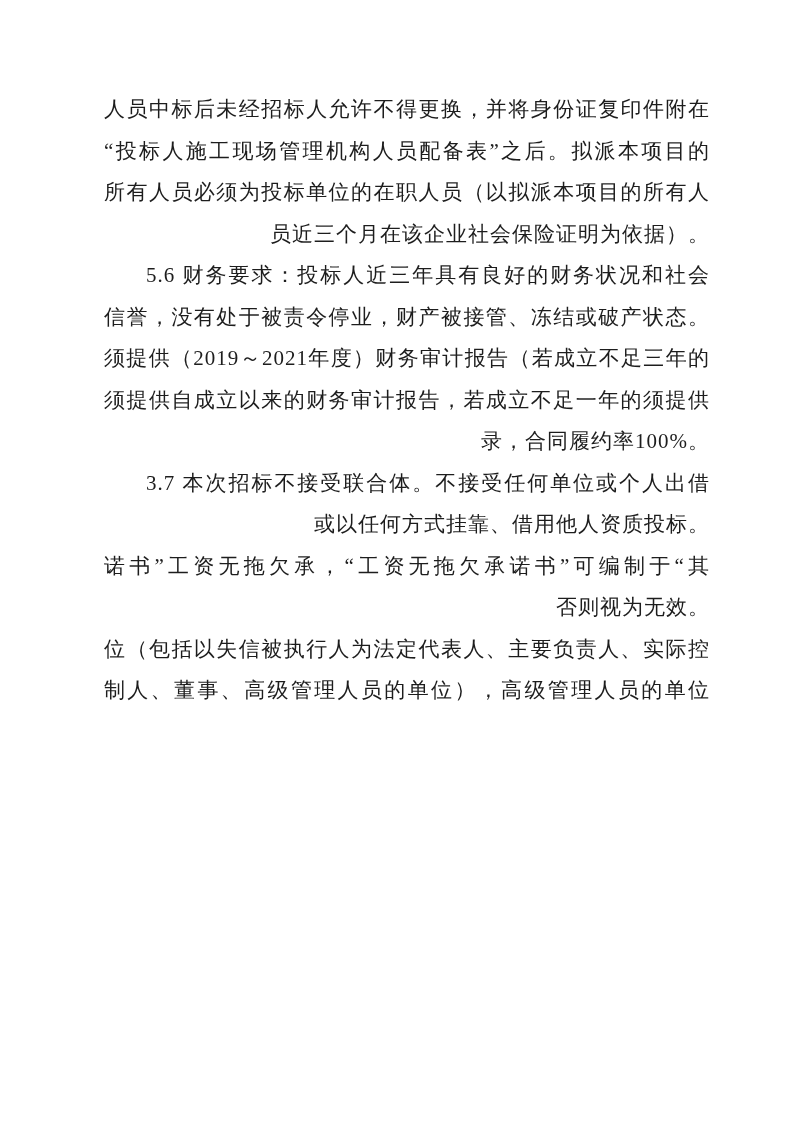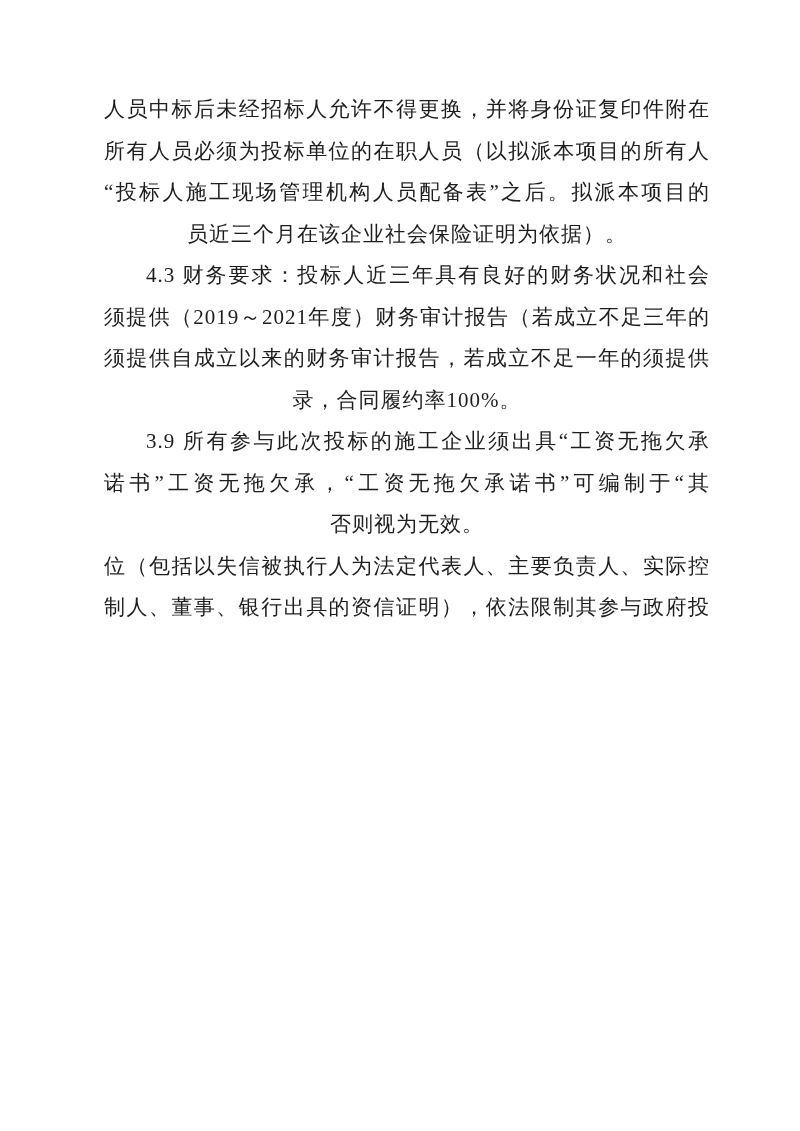--- a/index.html
+++ b/index.html
@@ -57,8 +57,8 @@
   <div class="doc-body">
       <div class="paragraph">
         <div class="doc-line fill">人员中标后未经招标人允许不得更换，并将身份证复印件附在</div>
+        <div class="doc-line fill">“投标人施工现场管理机构人员配备表”之后。拟派本项目的</div>
         <div class="doc-line fill">所有人员必须为投标单位的在职人员（以拟派本项目的所有人</div>
-        <div class="doc-line fill">“投标人施工现场管理机构人员配备表”之后。拟派本项目的</div>
         <div class="doc-line">员近三个月在该企业社会保险证明为依据）。</div>
       </div>
       <div class="paragraph">

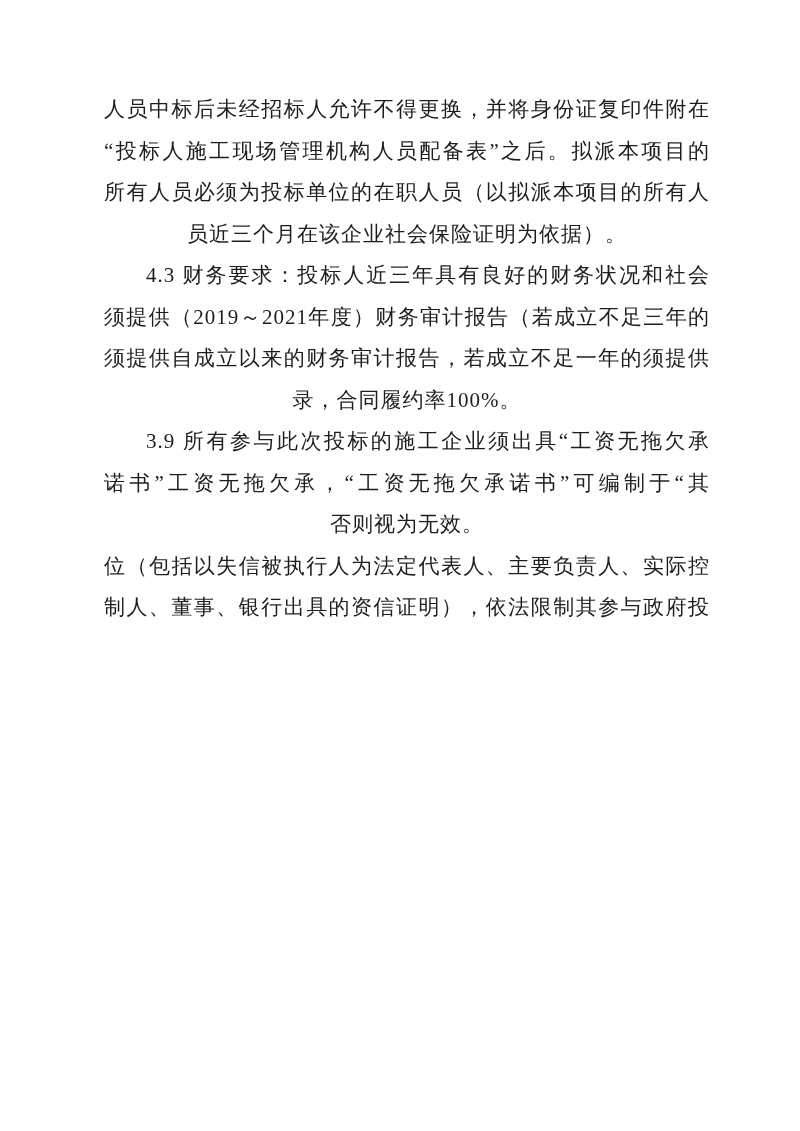--- a/index.html
+++ b/index.html
@@ -37,7 +37,7 @@
     line-height: 41.5px;
     letter-spacing: 1px;
     white-space: nowrap;
-    text-align: center;
+    text-align: right;
     height: 41.5px;
   }
   .doc-line.fill {

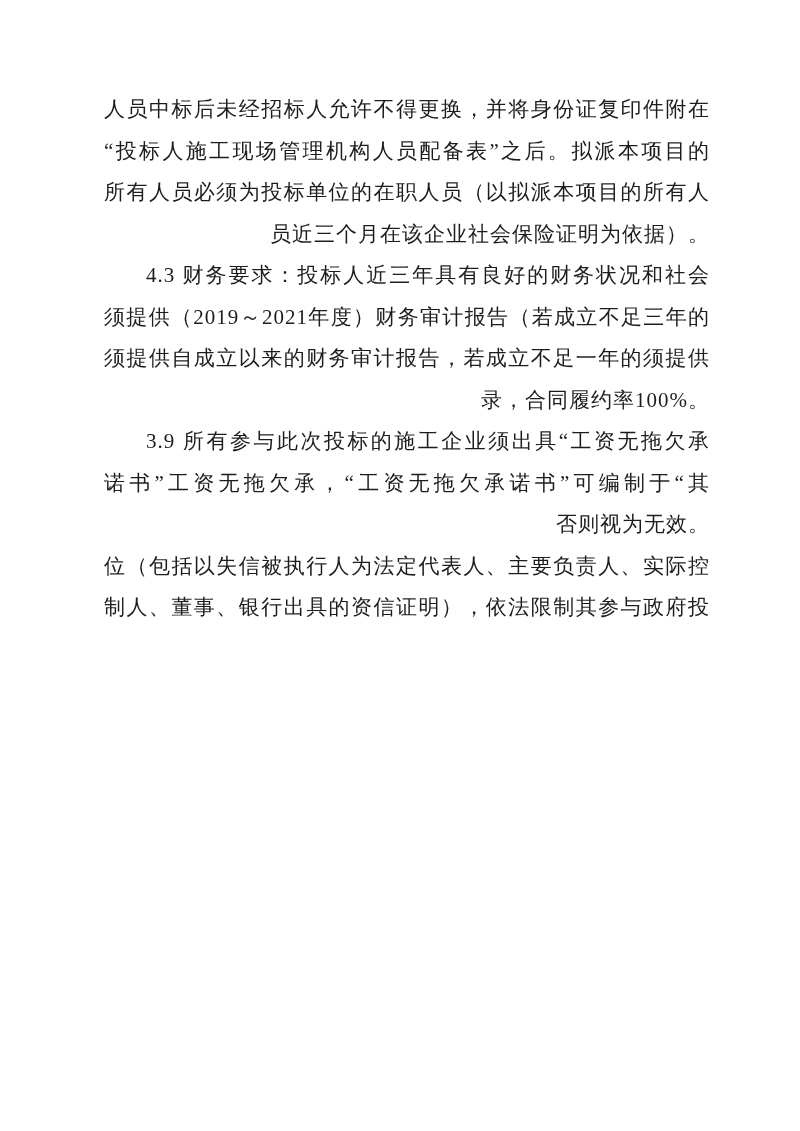--- a/index.html
+++ b/index.html
@@ -62,7 +62,7 @@
         <div class="doc-line">员近三个月在该企业社会保险证明为依据）。</div>
       </div>
       <div class="paragraph">
-        <div class="doc-line first-indent fill">4.3 财务要求：投标人近三年具有良好的财务状况和社会</div>
+        <div class="doc-line first-indent fill">5.6 财务要求：投标人近三年具有良好的财务状况和社会</div>
         <div class="doc-line fill">须提供（2019～2021年度）财务审计报告（若成立不足三年的</div>
         <div class="doc-line fill">须提供自成立以来的财务审计报告，若成立不足一年的须提供</div>
         <div class="doc-line">录，合同履约率100%。</div>

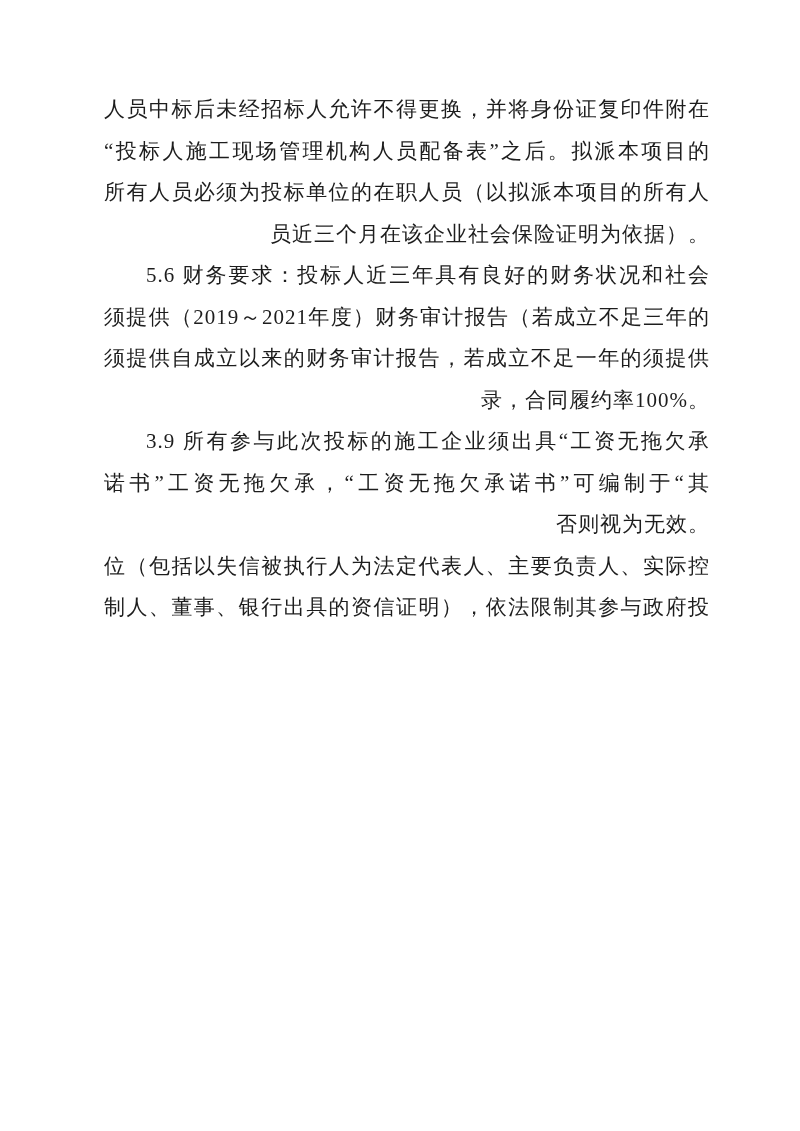--- a/index.html
+++ b/index.html
@@ -63,6 +63,7 @@
       </div>
       <div class="paragraph">
         <div class="doc-line first-indent fill">5.6 财务要求：投标人近三年具有良好的财务状况和社会</div>
+        <div class="doc-line fill">信誉，没有处于被责令停业，财产被接管、冻结或破产状态。</div>
         <div class="doc-line fill">须提供（2019～2021年度）财务审计报告（若成立不足三年的</div>
         <div class="doc-line fill">须提供自成立以来的财务审计报告，若成立不足一年的须提供</div>
         <div class="doc-line">录，合同履约率100%。</div>

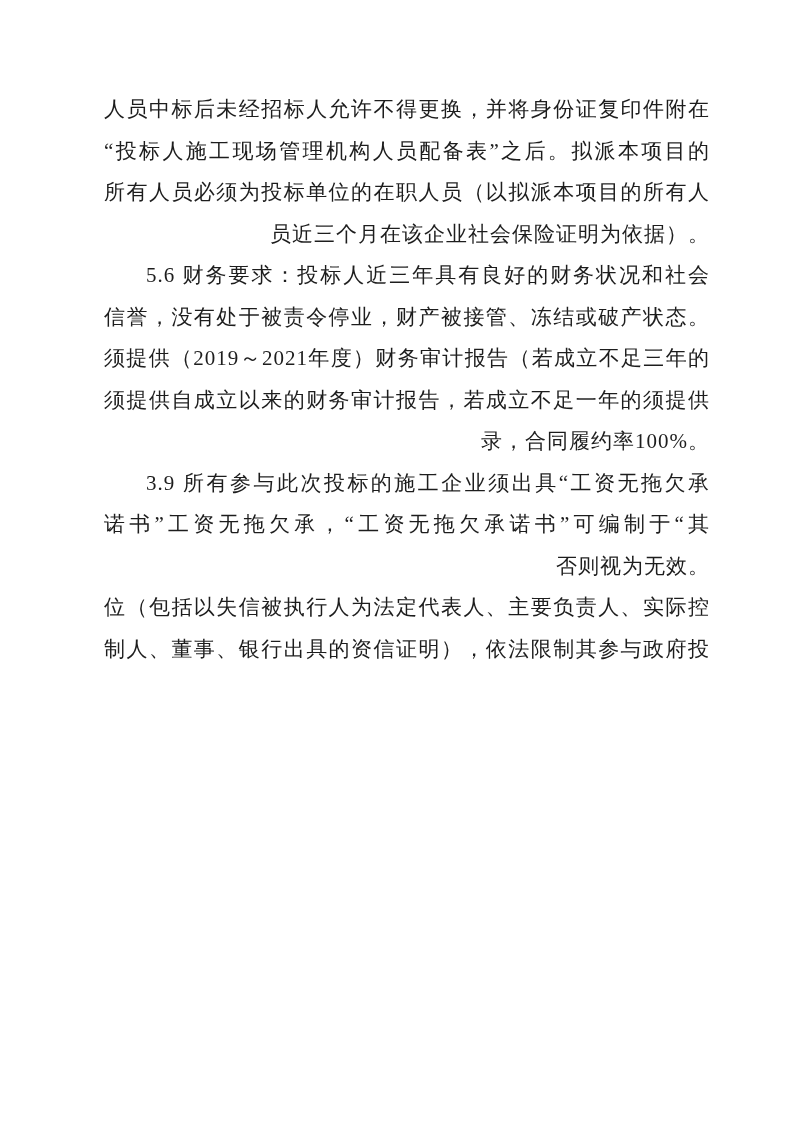--- a/index.html
+++ b/index.html
@@ -69,6 +69,10 @@
         <div class="doc-line">录，合同履约率100%。</div>
       </div>
       <div class="paragraph">
+        <div class="doc-line first-indent fill">3.7 本次招标不接受联合体。不接受任何单位或个人出借</div>
+        <div class="doc-line">或以任何方式挂靠、借用他人资质投标。</div>
+      </div>
+      <div class="paragraph">
         <div class="doc-line first-indent fill">3.9 所有参与此次投标的施工企业须出具“工资无拖欠承</div>
         <div class="doc-line fill">诺书”工资无拖欠承，“工资无拖欠承诺书”可编制于“其</div>
         <div class="doc-line">否则视为无效。</div>

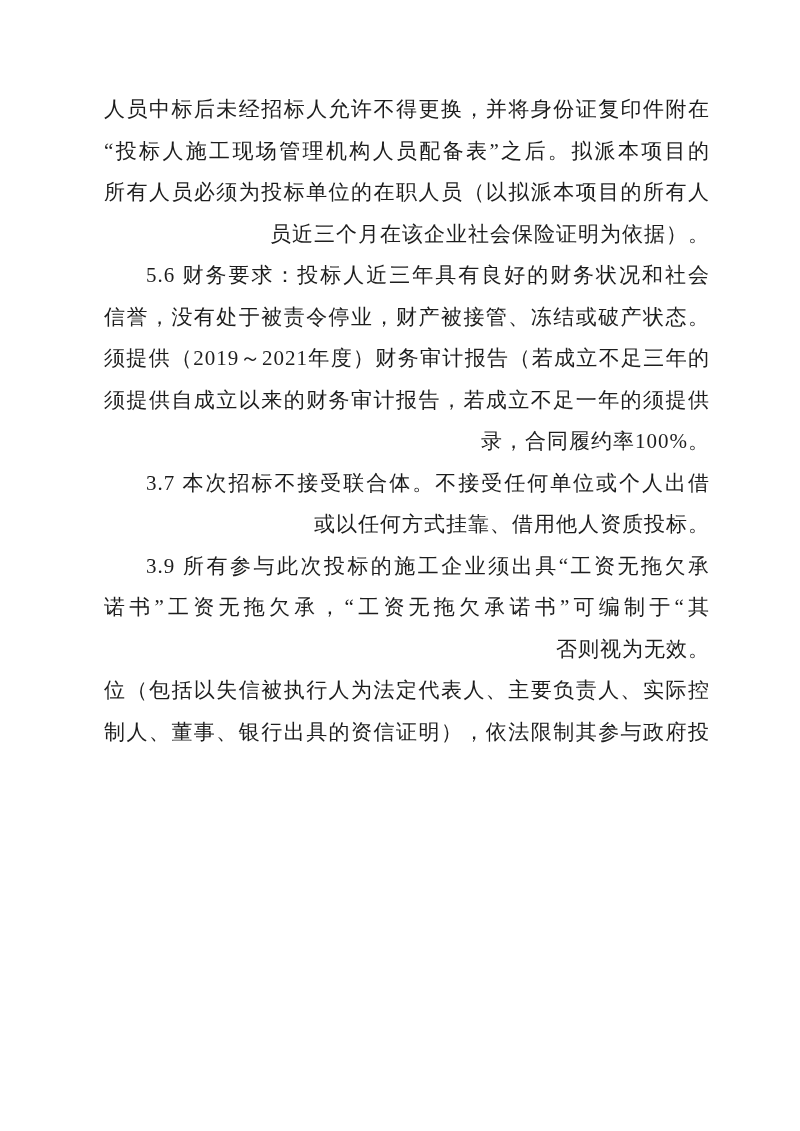--- a/index.html
+++ b/index.html
@@ -73,7 +73,6 @@
         <div class="doc-line">或以任何方式挂靠、借用他人资质投标。</div>
       </div>
       <div class="paragraph">
-        <div class="doc-line first-indent fill">3.9 所有参与此次投标的施工企业须出具“工资无拖欠承</div>
         <div class="doc-line fill">诺书”工资无拖欠承，“工资无拖欠承诺书”可编制于“其</div>
         <div class="doc-line">否则视为无效。</div>
       </div>

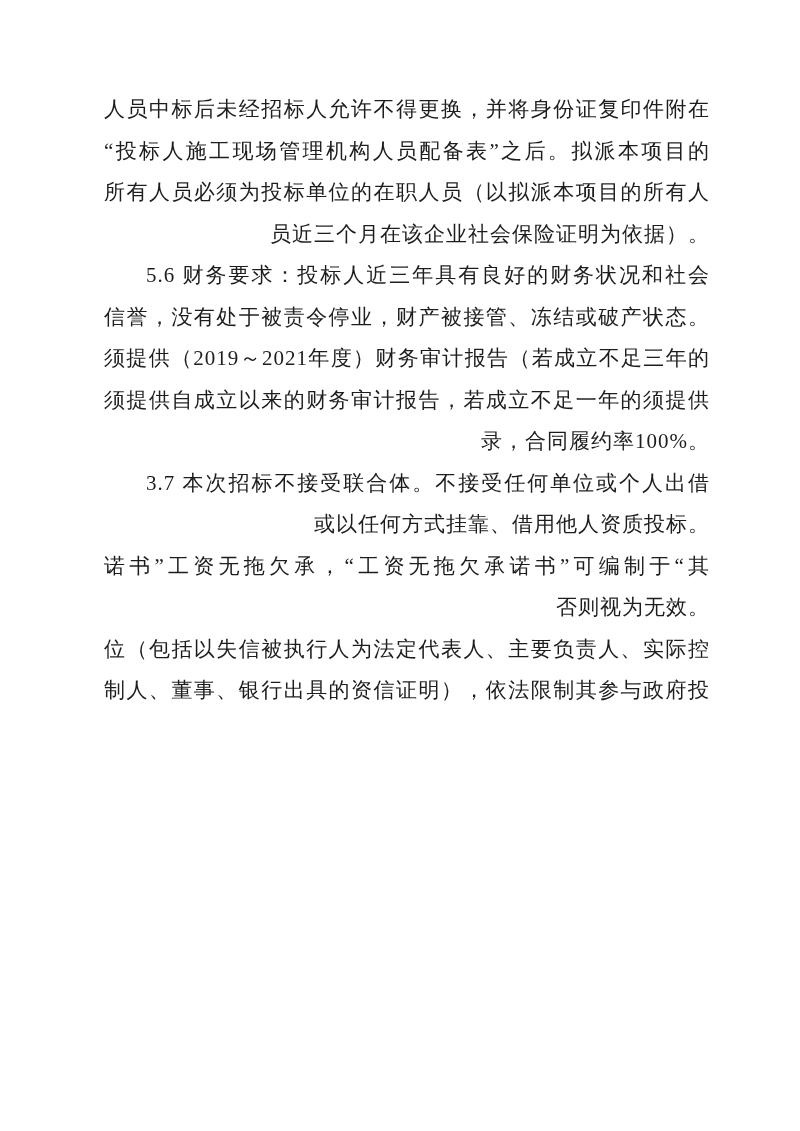--- a/index.html
+++ b/index.html
@@ -78,7 +78,7 @@
       </div>
       <div class="paragraph">
         <div class="doc-line fill">位（包括以失信被执行人为法定代表人、主要负责人、实际控</div>
-        <div class="doc-line fill">制人、董事、银行出具的资信证明），依法限制其参与政府投</div>
+        <div class="doc-line fill">制人、董事、高级管理人员的单位），高级管理人员的单位</div>
       </div>
     </div>
 </div>

